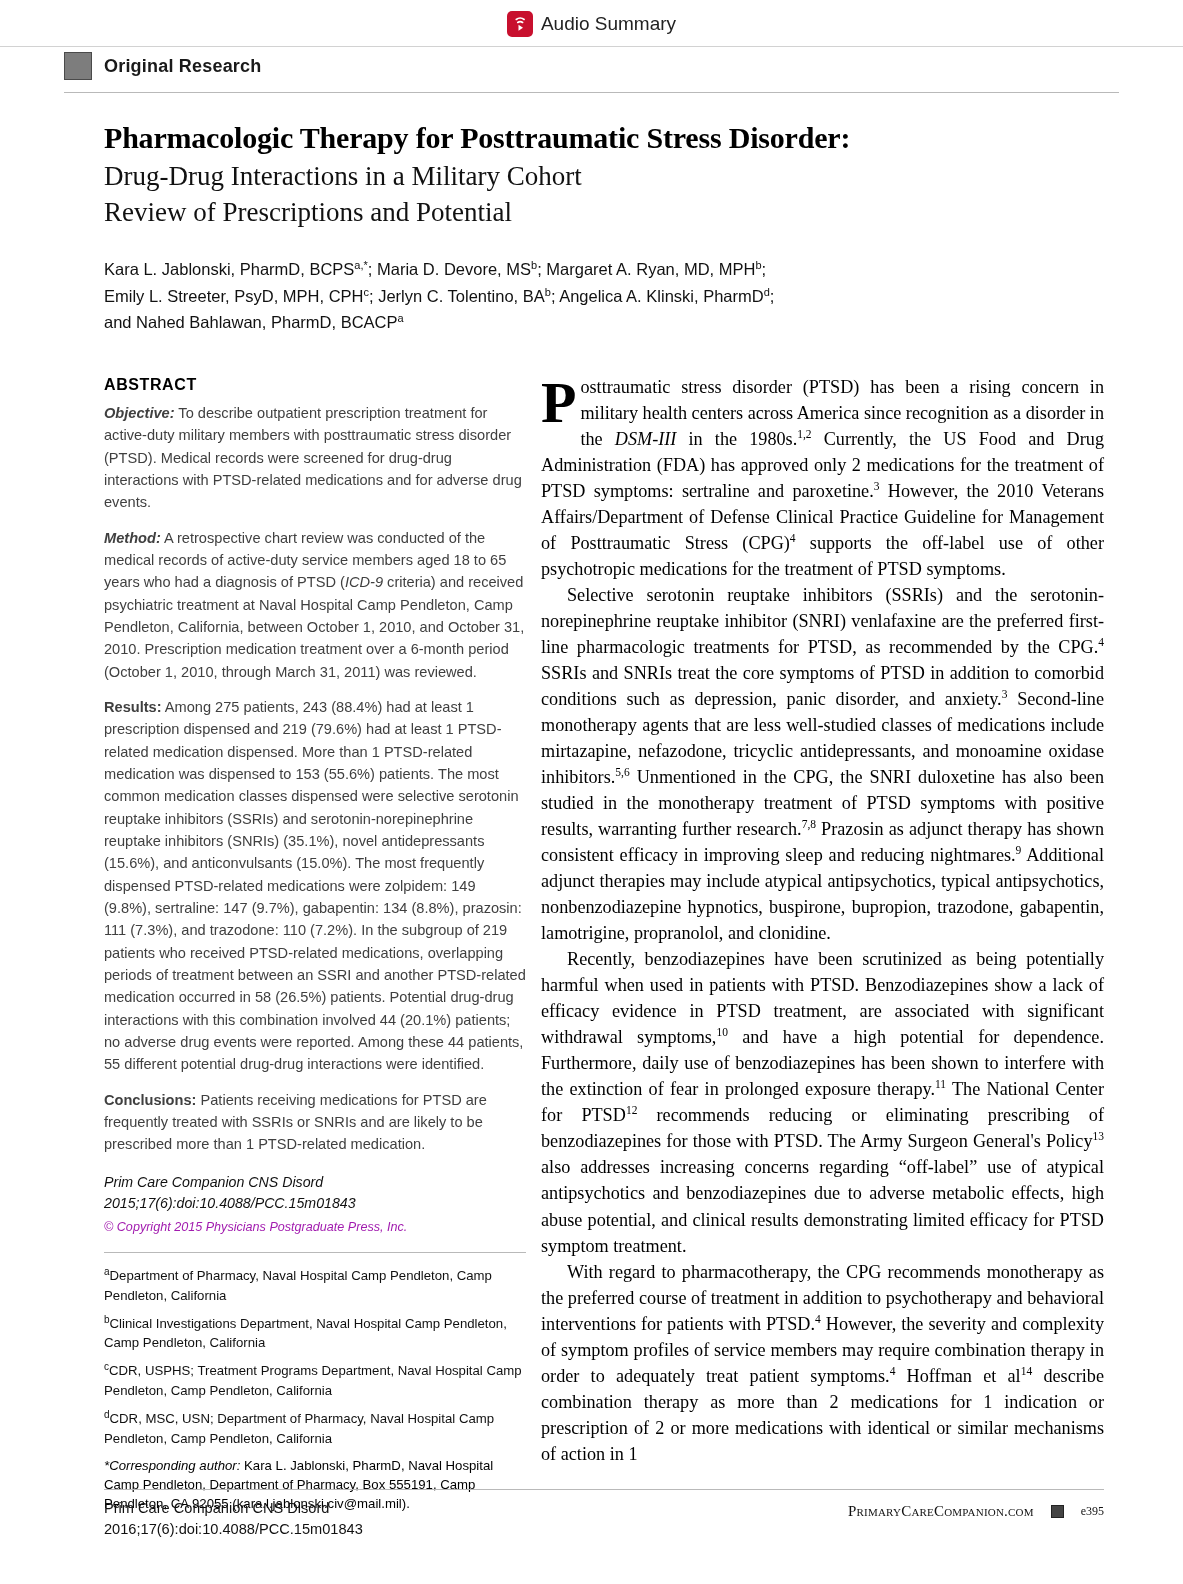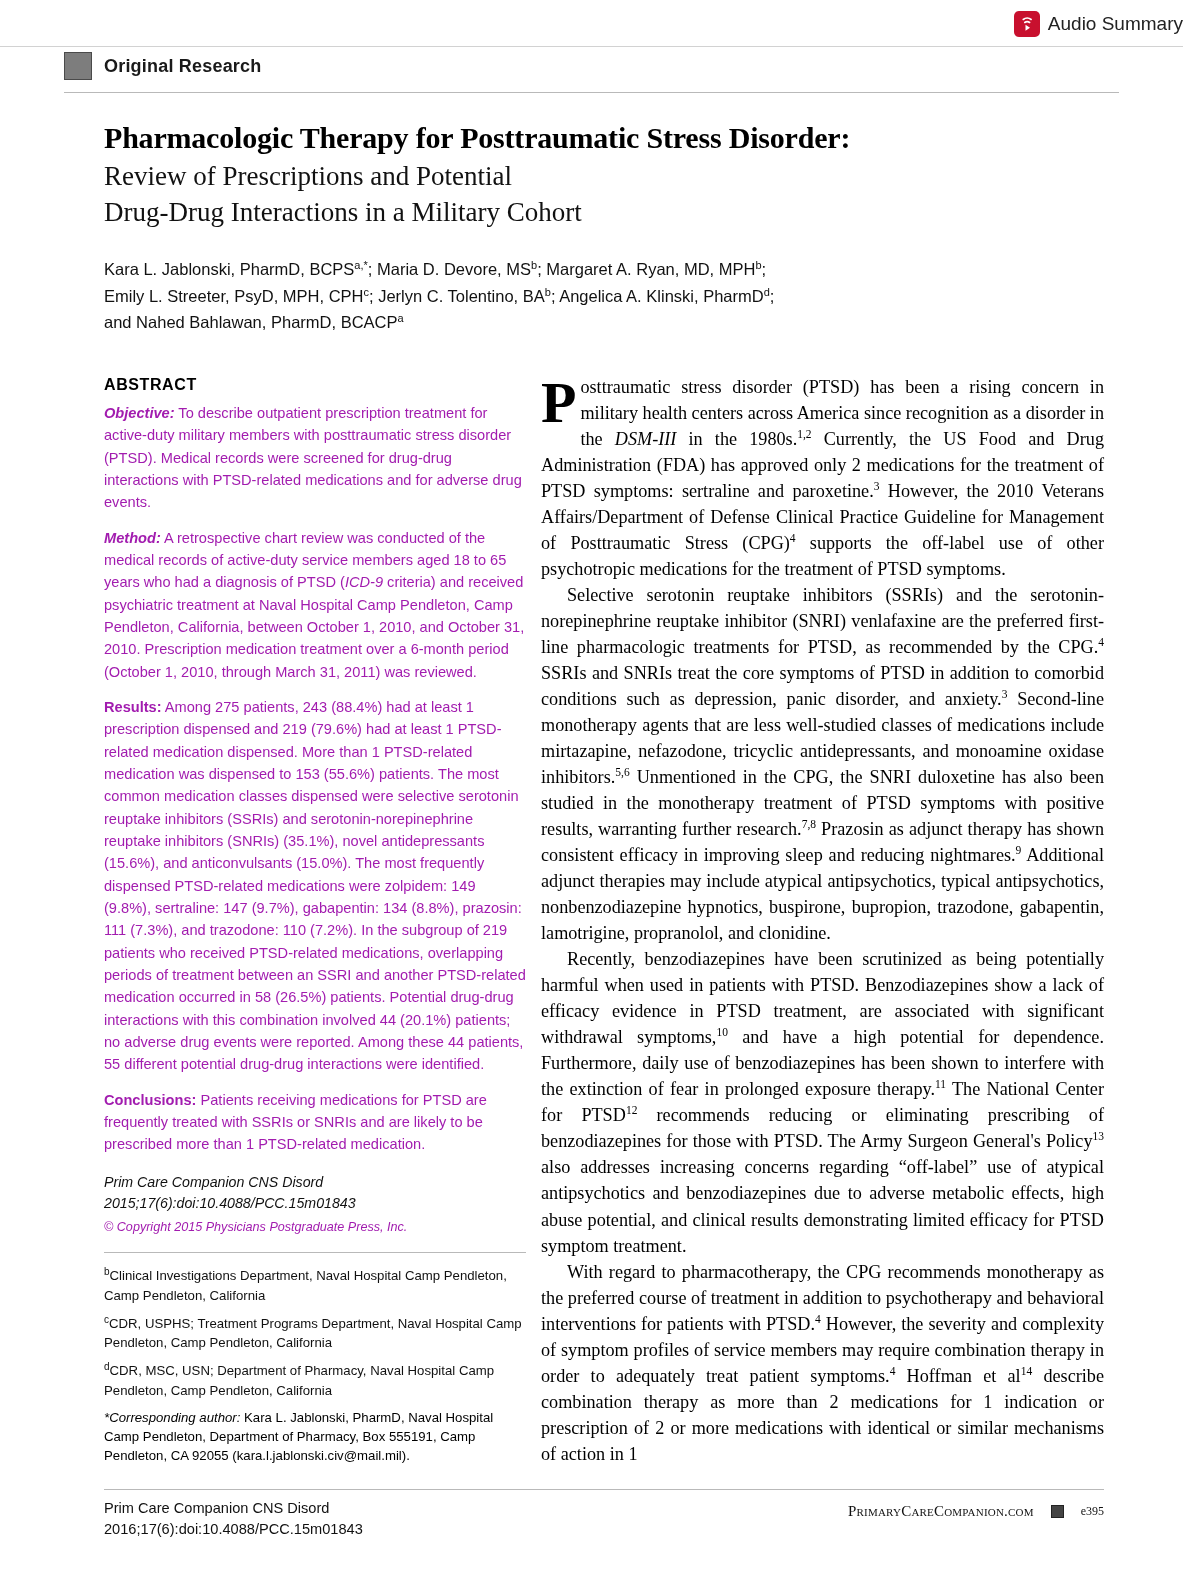--- a/index.html
+++ b/index.html
@@ -31,7 +31,7 @@
     height: 36px;
     display: flex;
     align-items: center;
-    justify-content: flex-end;
+    justify-content: center;
   }
   .audio-inner {
     display: flex;

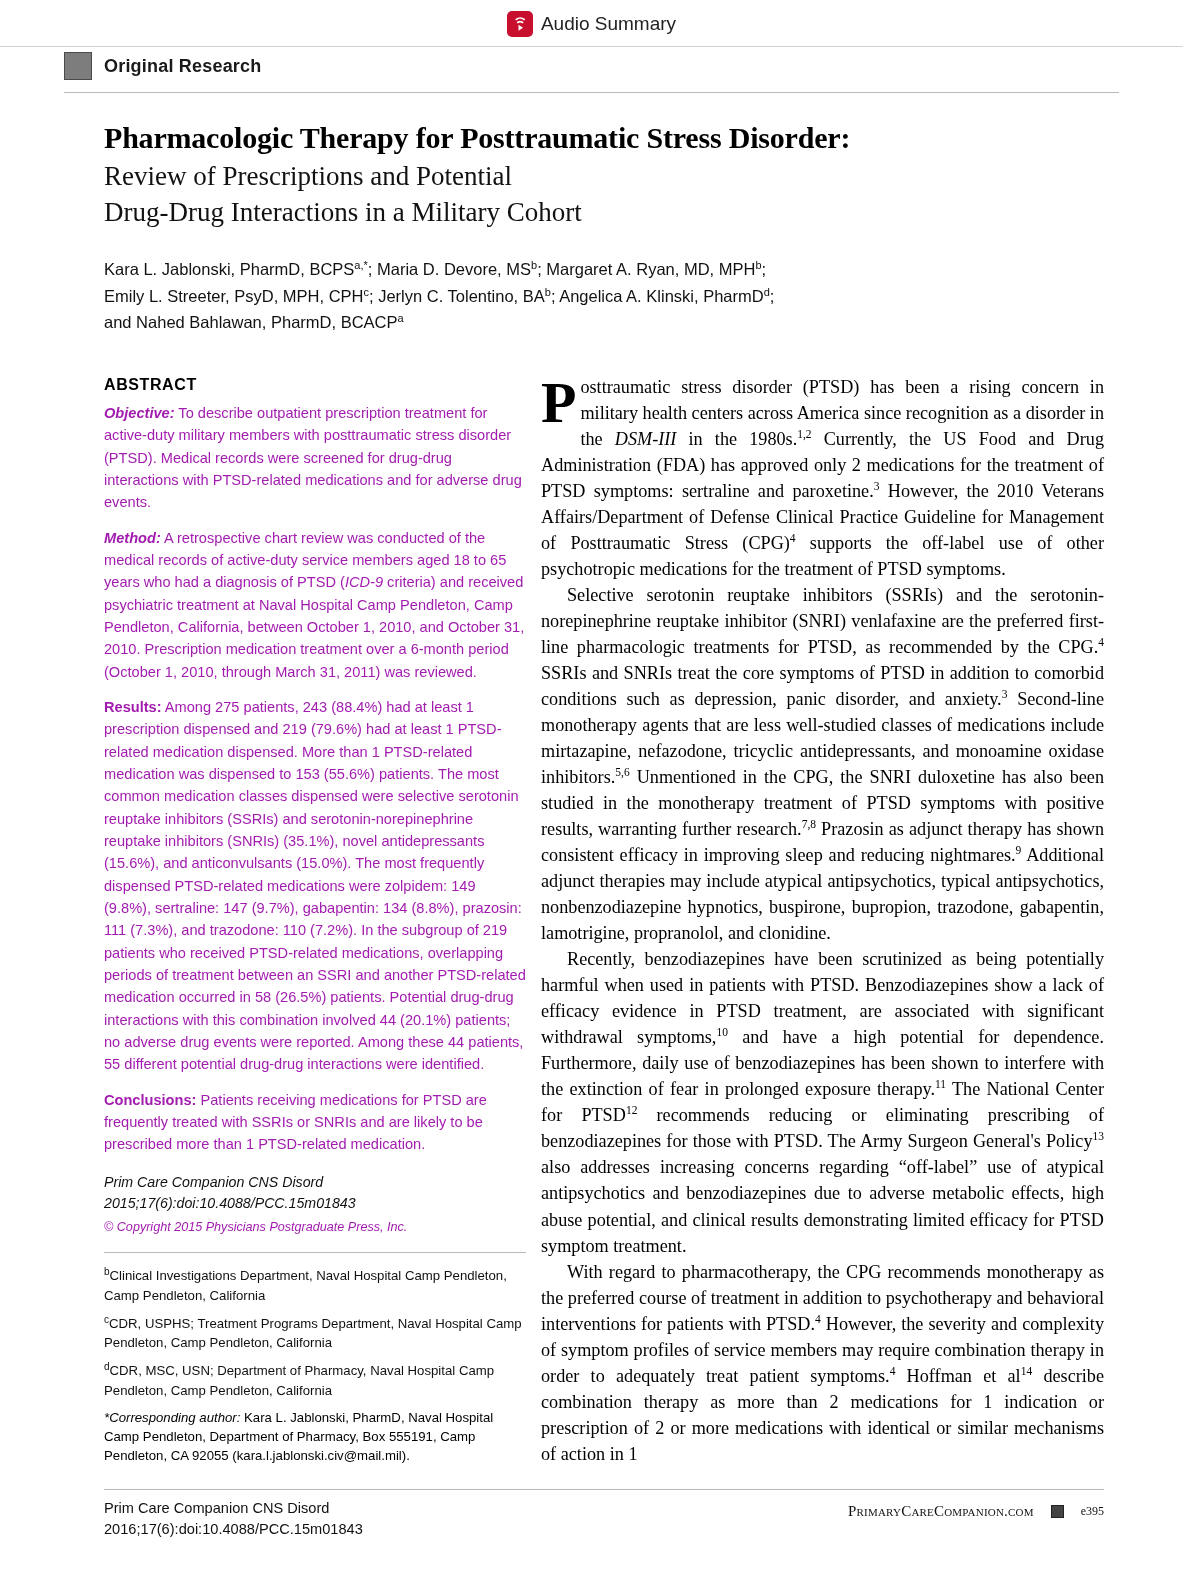--- a/index.html
+++ b/index.html
@@ -292,8 +292,8 @@
 
   <div class="title-block">
     <h1 class="title-main">Pharmacologic Therapy for Posttraumatic Stress Disorder:</h1>
+    <div class="title-sub">Drug-Drug Interactions in a Military Cohort</div>
     <div class="title-sub">Review of Prescriptions and Potential</div>
-    <div class="title-sub">Drug-Drug Interactions in a Military Cohort</div>
   </div>
 
   <div class="authors">

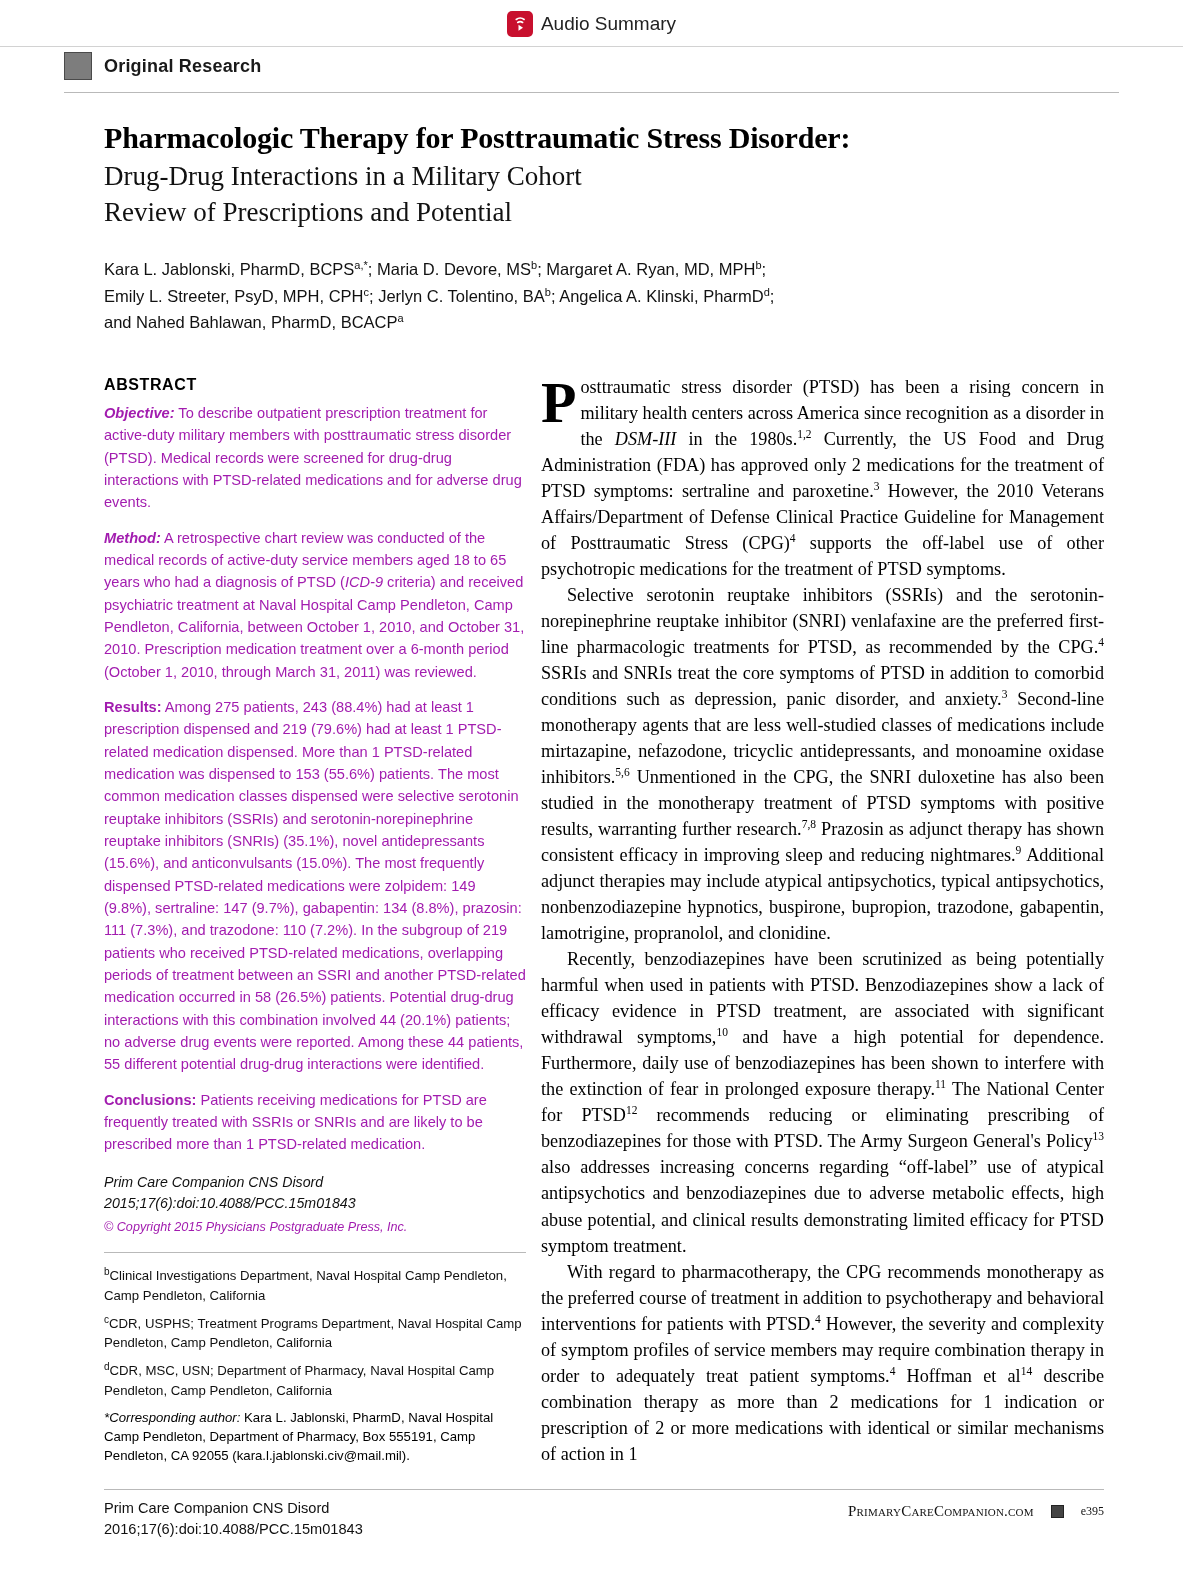--- a/index.html
+++ b/index.html
@@ -154,7 +154,7 @@
     line-height: 1.53;
     margin: 0 0 13px 0;
     text-align: left;
-    color: #a21caf;
+    color: #404040;
   }
   .abs-p b { font-weight: bold; }
   .abs-p i { font-style: italic; }

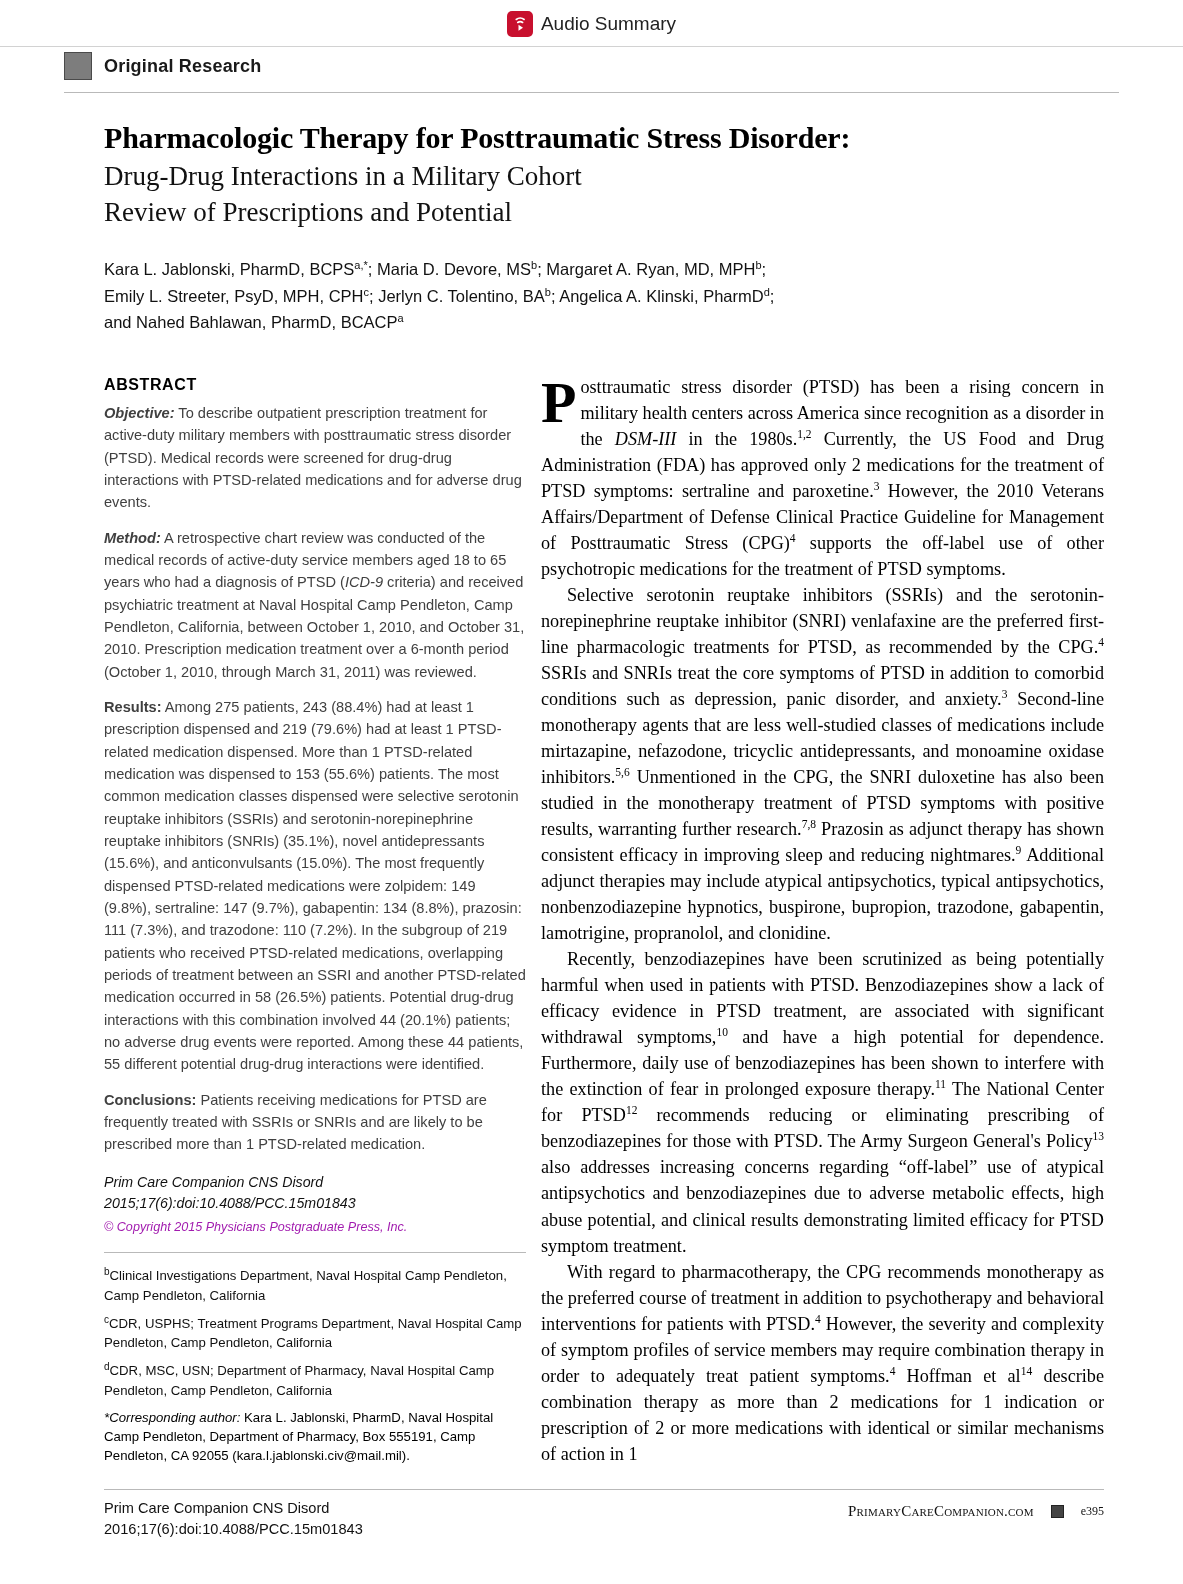--- a/index.html
+++ b/index.html
@@ -335,6 +335,7 @@
 
     <div class="affil-rule"></div>
 
+    <p class="affil"><sup>a</sup><span>Department of Pharmacy, Naval Hospital Camp Pendleton, Camp Pendleton, California</span></p>
     <p class="affil"><sup>b</sup><span>Clinical Investigations Department, Naval Hospital Camp Pendleton, Camp Pendleton, California</span></p>
     <p class="affil"><sup>c</sup><span>CDR, USPHS; Treatment Programs Department, Naval Hospital Camp Pendleton, Camp Pendleton, California</span></p>
     <p class="affil"><sup>d</sup><span>CDR, MSC, USN; Department of Pharmacy, Naval Hospital Camp Pendleton, Camp Pendleton, California</span></p>

